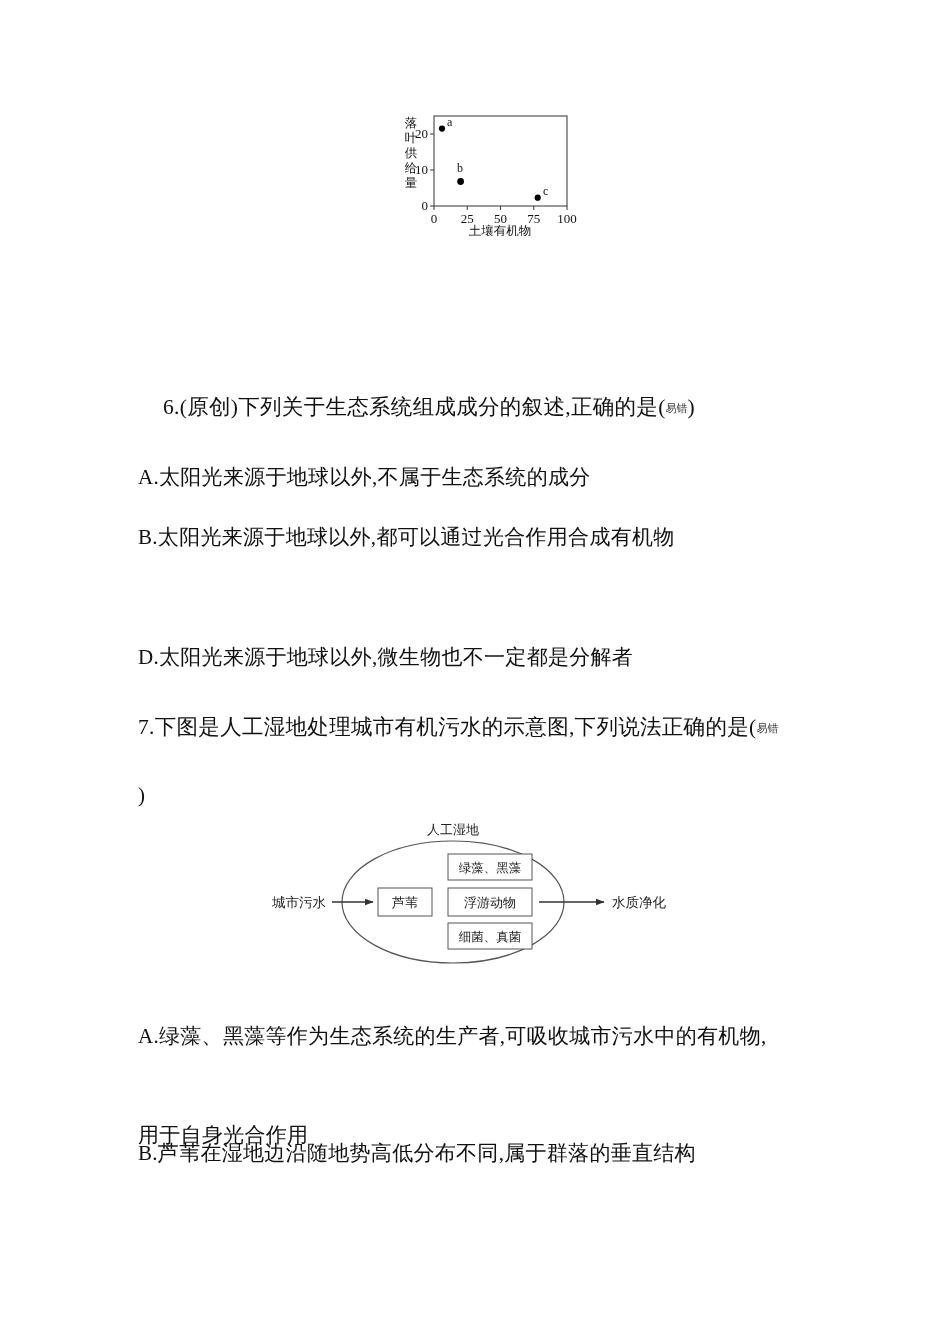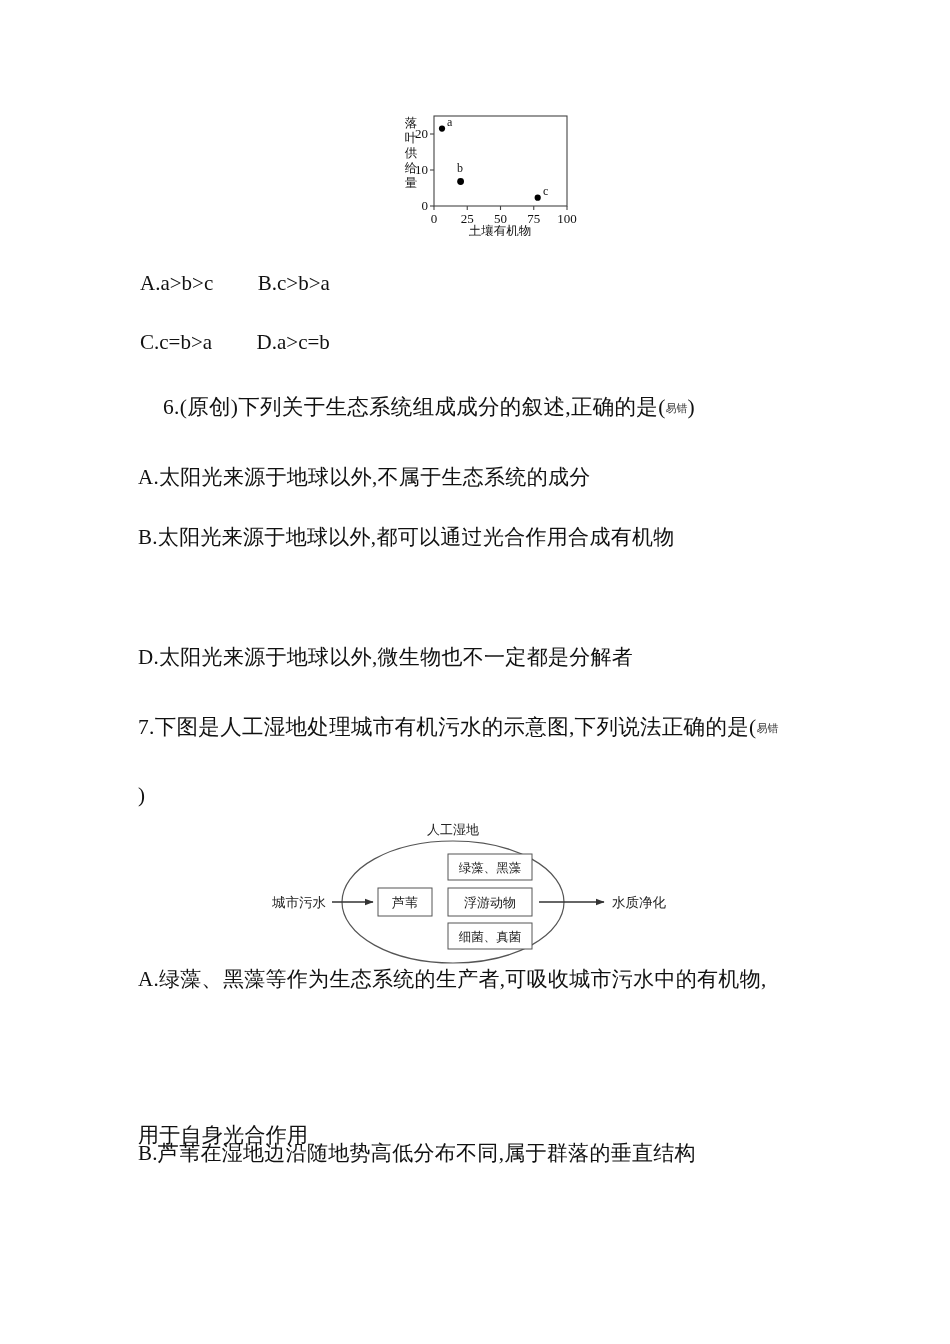--- a/index.html
+++ b/index.html
@@ -130,11 +130,6 @@
     </svg>
   </div>
 
-  <div class="optrow" style="top:268px;">
-    <span class="opt-inline">A.</span><span class="opt-inline">a&gt;b&gt;c</span>
-    <span class="opt-gap"></span>
-    <span class="opt-inline">B.</span><span class="opt-inline">c&gt;b&gt;a</span>
-  </div>
 
   <div class="optrow" style="top:327px;">
     <span class="opt-inline">C.</span><span class="opt-inline">c=b&gt;a</span>

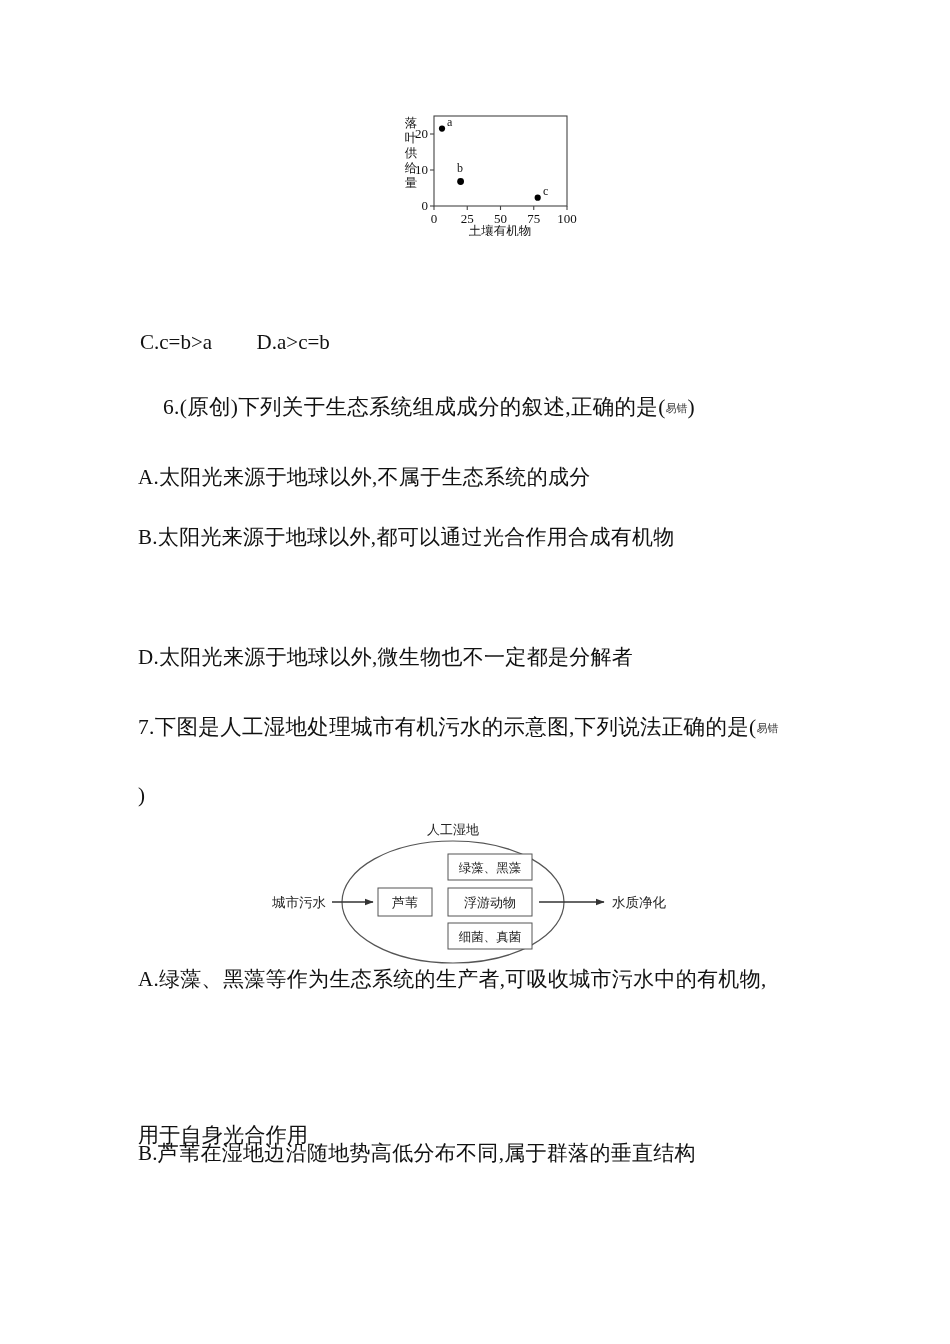--- a/index.html
+++ b/index.html
@@ -131,11 +131,6 @@
   </div>
 
 
-  <div class="optrow" style="top:327px;">
-    <span class="opt-inline">C.</span><span class="opt-inline">c=b&gt;a</span>
-    <span class="opt-gap"></span>
-    <span class="opt-inline">D.</span><span class="opt-inline">a&gt;c=b</span>
-  </div>
 
   <div class="qline stem" style="top:392px;margin-left:25px;">
     <span>6.</span><span>(原创)</span><span>下列关于生态系统组成成分的叙述,正确的是(</span><span class="marker">易错</span><span class="paren">)</span>

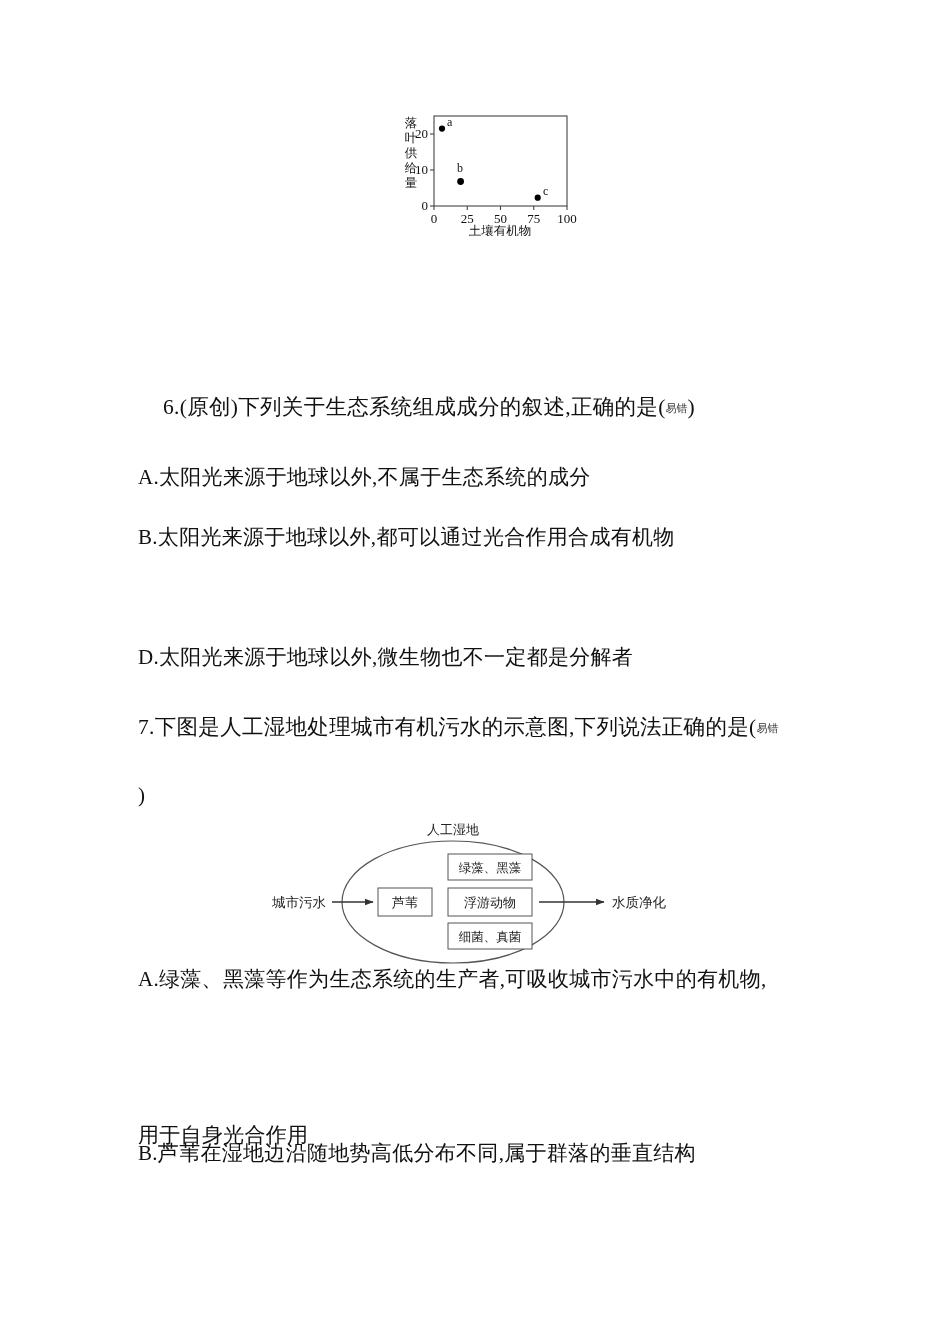--- a/index.html
+++ b/index.html
@@ -193,7 +193,7 @@
     </svg>
   </div>
 
-  <div class="qline" style="top:964px;text-align:center;">
+  <div class="qline" style="top:1021px;text-align:center;">
     <span>A.</span><span>绿藻、黑藻等作为生态系统的生产者,可吸收城市污水中的有机物,</span>
   </div>
   <div class="qline" style="top:1120px;">

